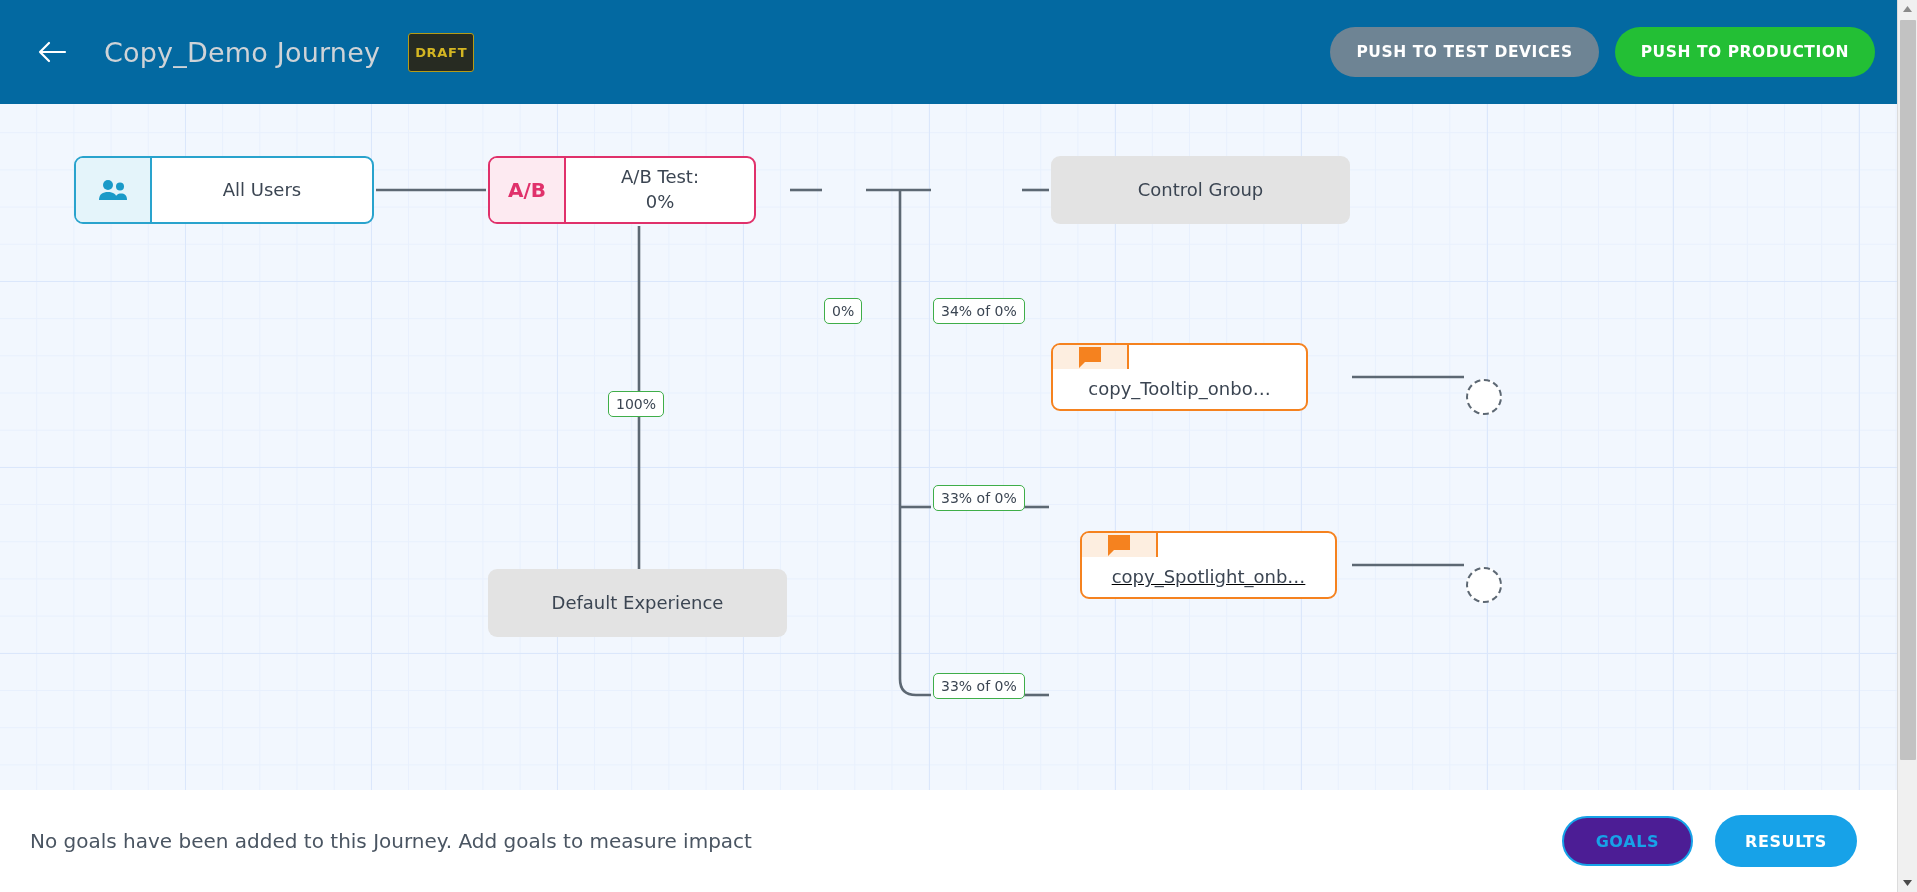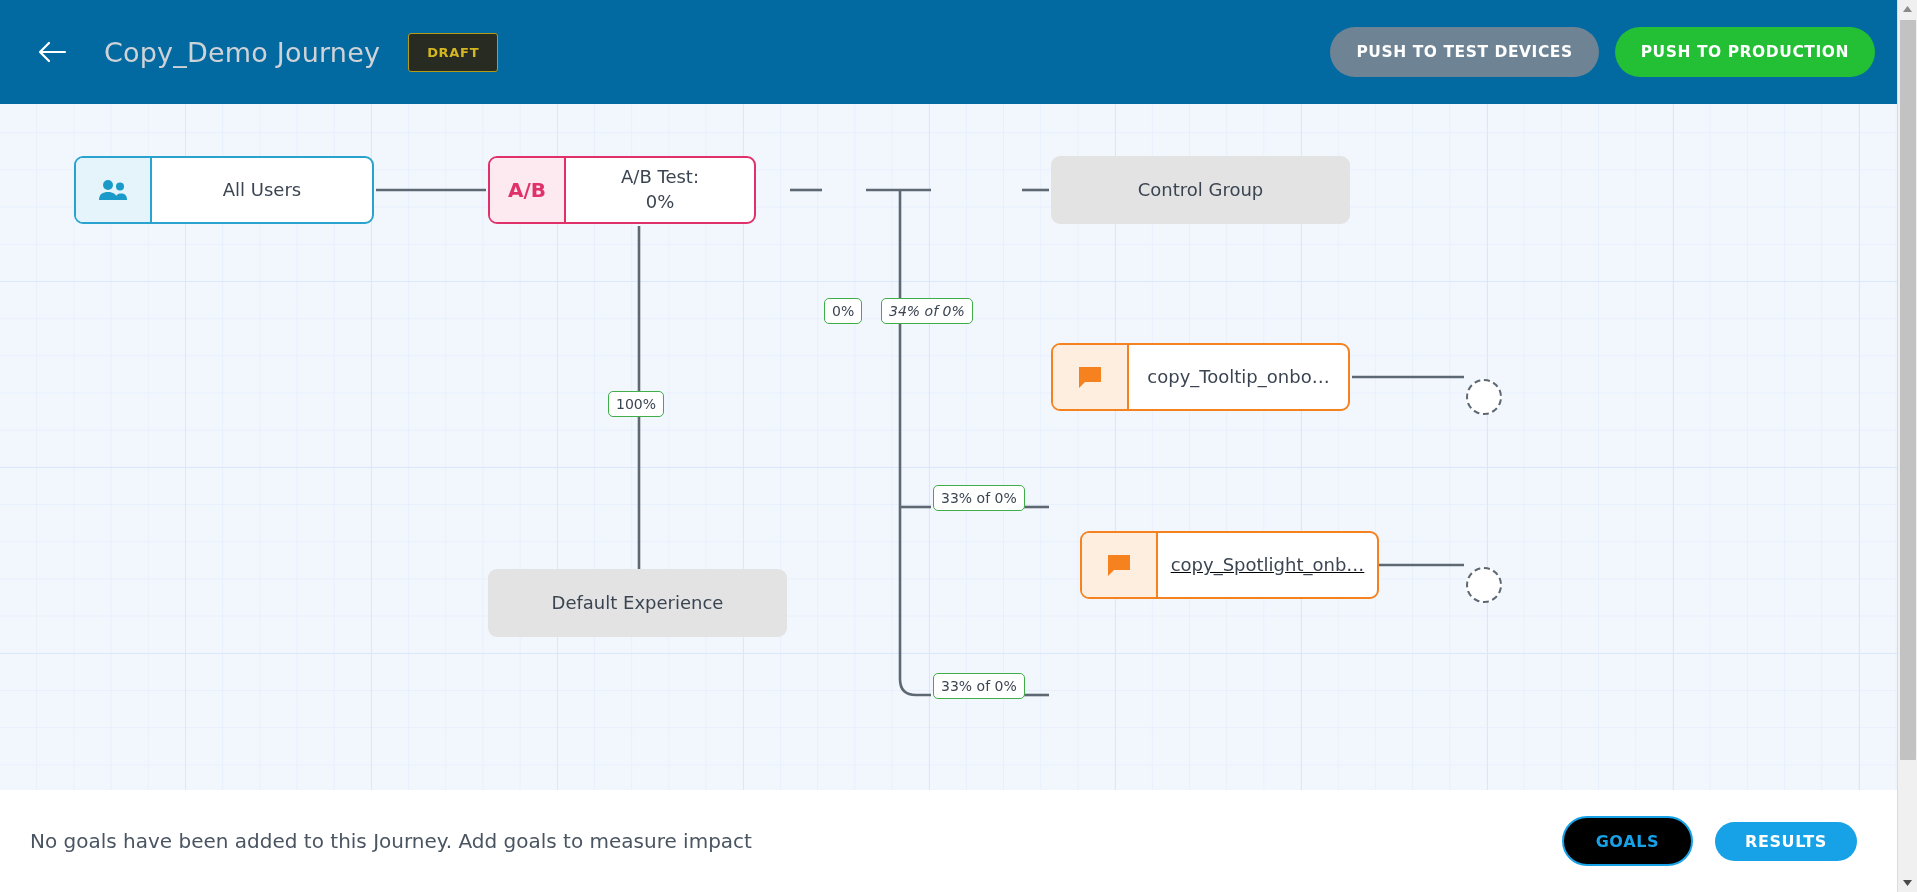--- a/index.html
+++ b/index.html
@@ -60,7 +60,7 @@
     font-size: 13px;
     font-weight: 700;
     letter-spacing: 0.7px;
-    padding: 11px 18px;
+    padding: 11px 6px;
     flex: 0 0 auto;
   }
 

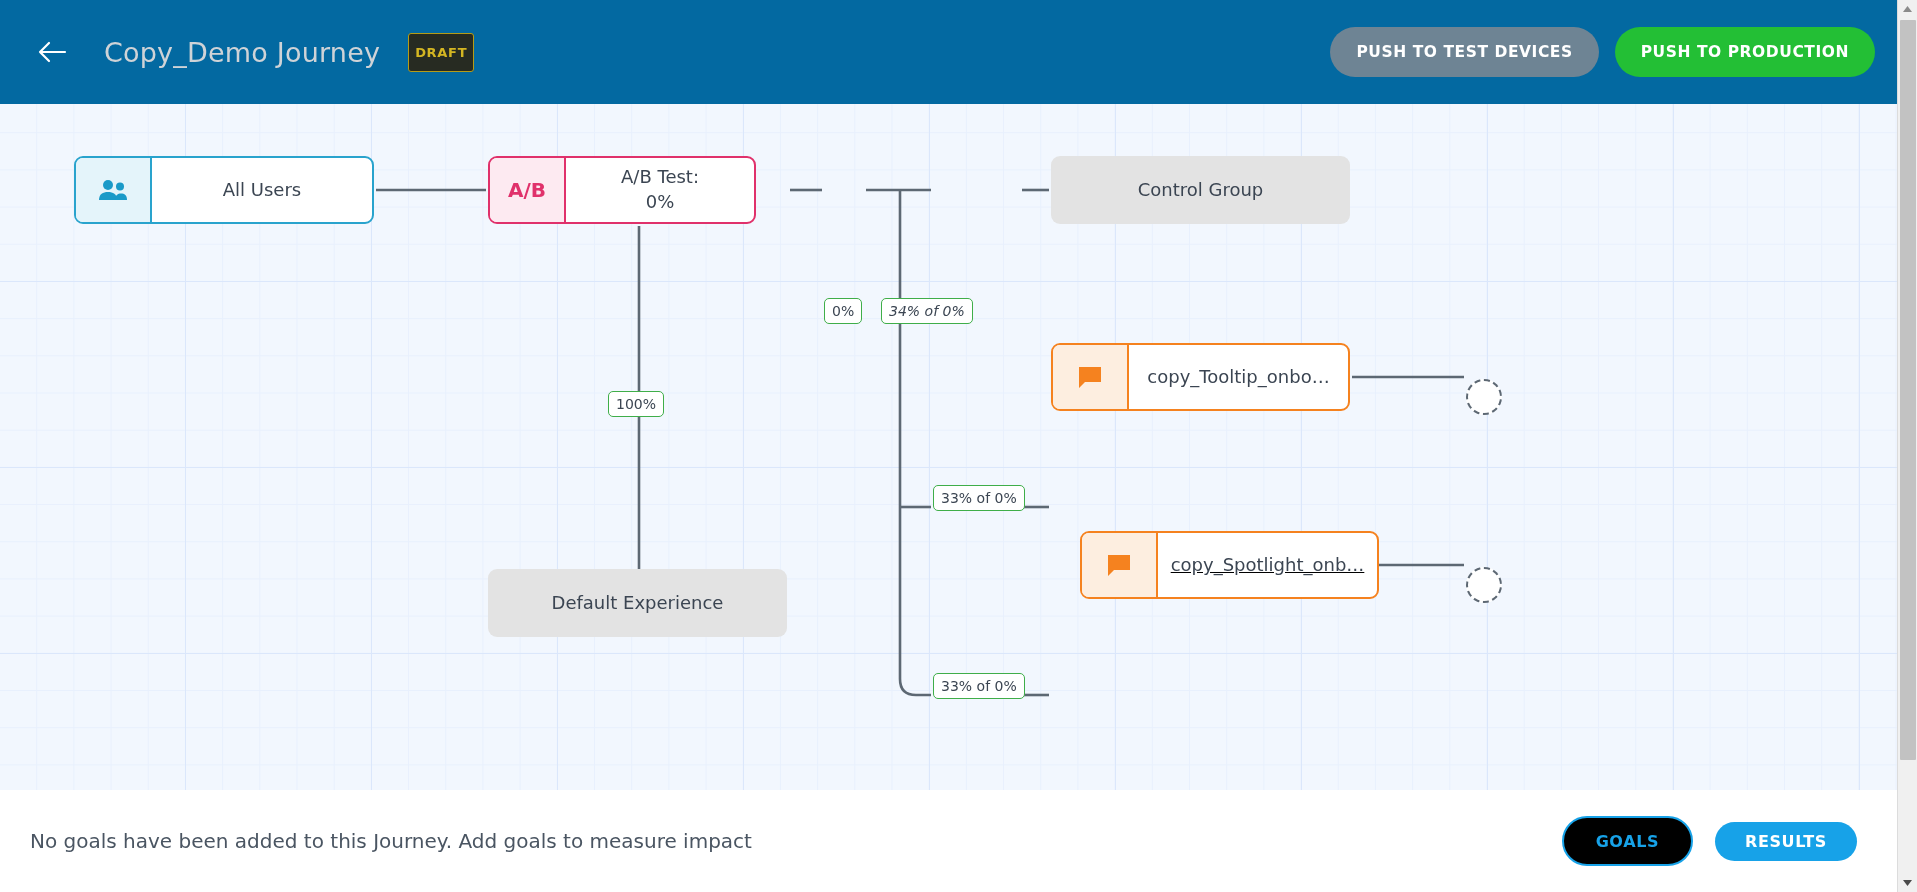--- a/index.html
+++ b/index.html
@@ -216,7 +216,7 @@
     cursor: pointer;
   }
   .badge-ab-out    { left: 824px;  top: 194px; }
-  .badge-control   { left: 881px;  top: 194px; font-style: italic; }
+  .badge-control   { left: 933px;  top: 194px; }
   .badge-default   { left: 608px;  top: 287px; }
   .badge-tooltip   { left: 933px;  top: 381px; }
   .badge-spotlight { left: 933px;  top: 569px; }

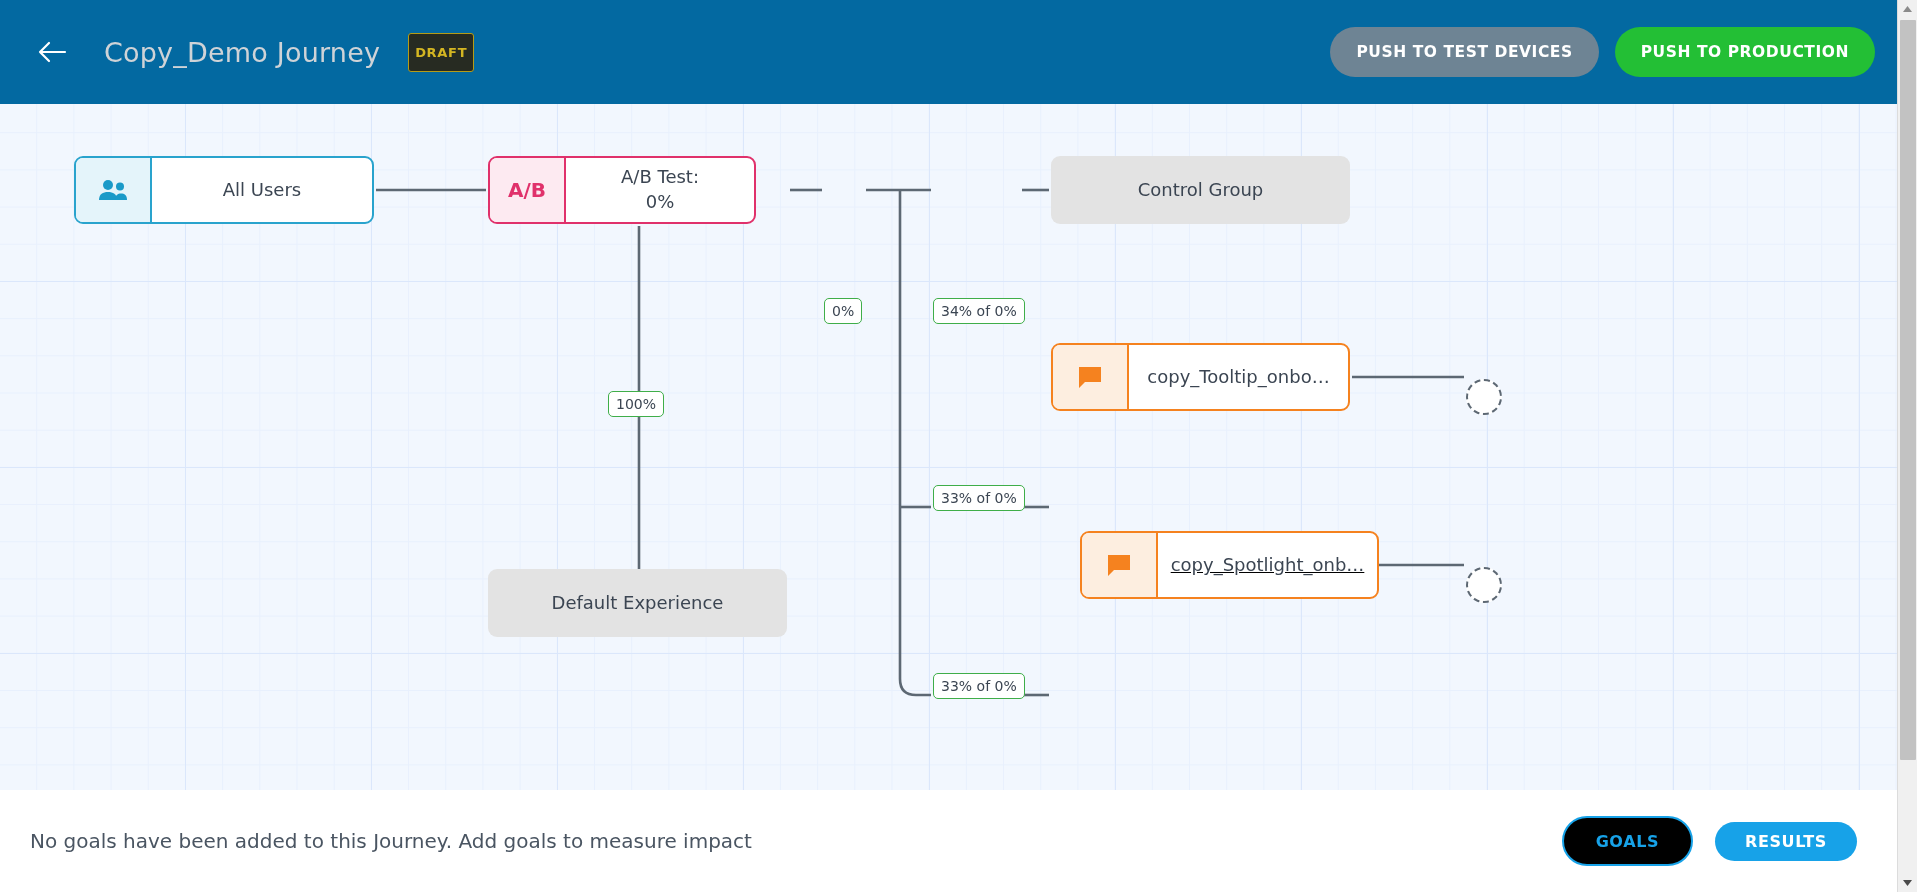--- a/index.html
+++ b/index.html
@@ -179,8 +179,9 @@
 
   
   .node-msg {
-    width: 299px; height: 68px;
+    width: 257px; height: 68px;
     border: 2px solid #f5821f;
+    flex-direction: column;
   }
   .node-msg .node-icon {
     width: 76px;

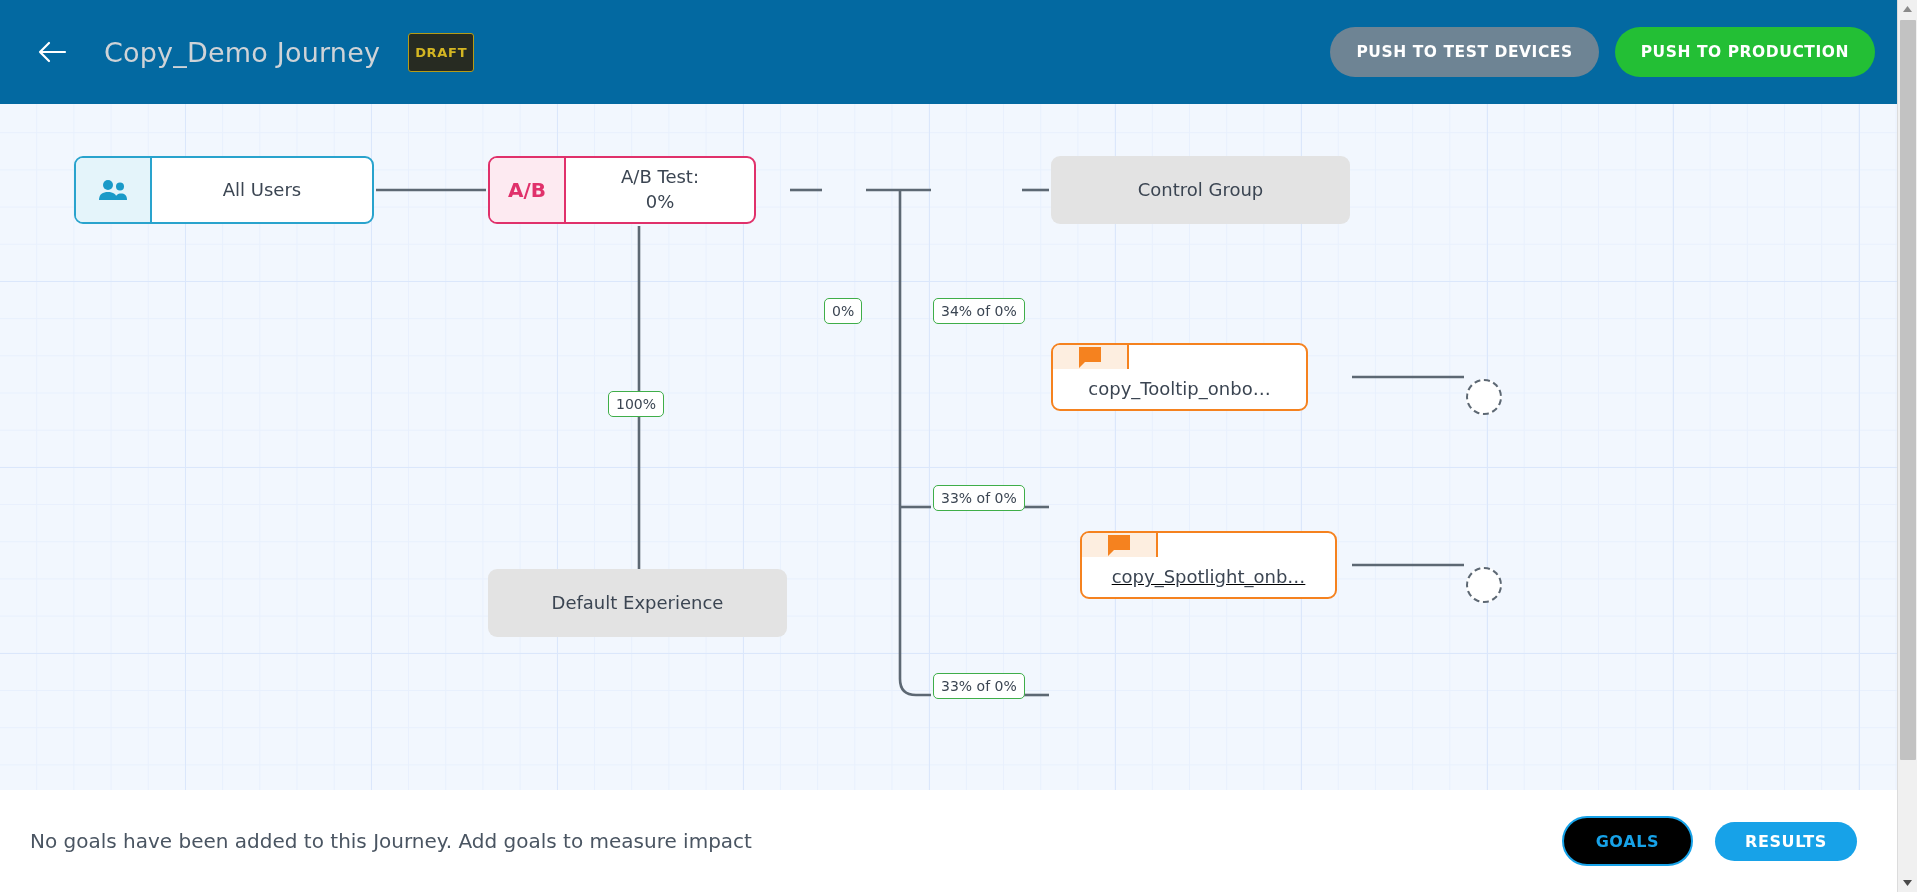--- a/index.html
+++ b/index.html
@@ -241,7 +241,7 @@
   .bottom-spacer { flex: 1 1 auto; }
   .btn-goals {
     border: 2px solid #17a2e8;
-    background: #000000;
+    background: #4c1d95;
     color: #17a2e8;
     border-radius: 40px;
     font-size: 16px;

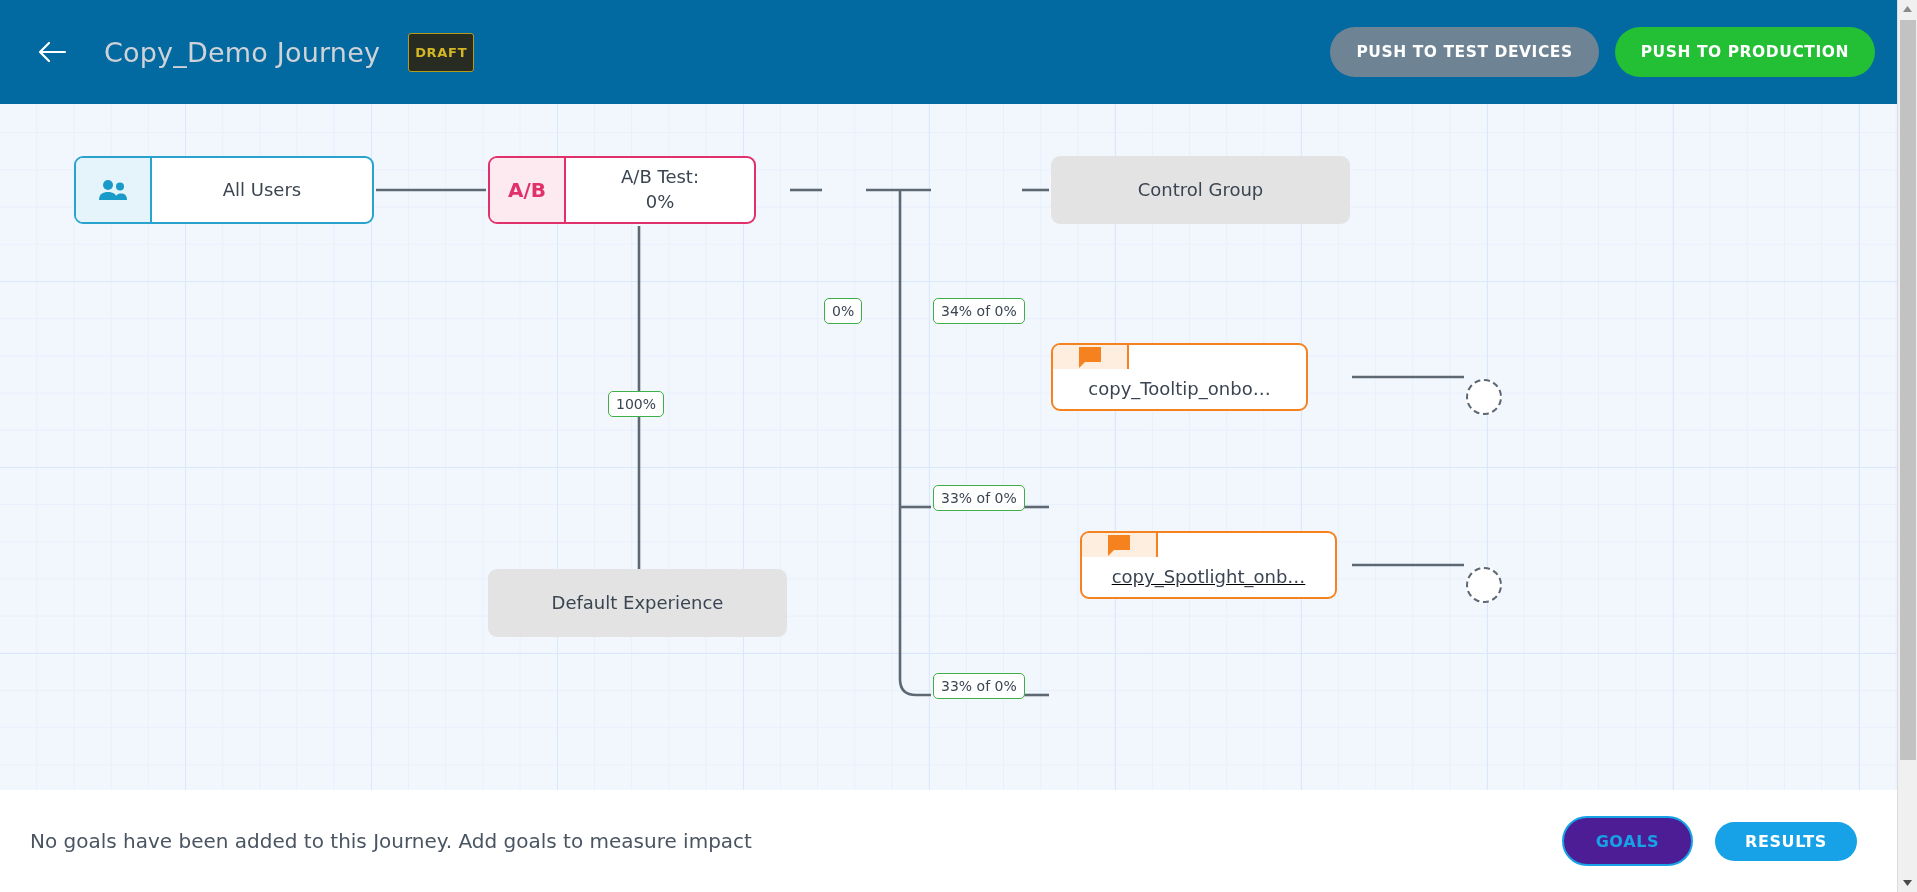--- a/index.html
+++ b/index.html
@@ -262,7 +262,7 @@
     font-weight: 700;
     letter-spacing: 0.6px;
     font-family: "DejaVu Sans", "Liberation Sans", sans-serif;
-    height: 39px;
+    height: 52px;
     padding: 0 30px;
     cursor: pointer;
   }

